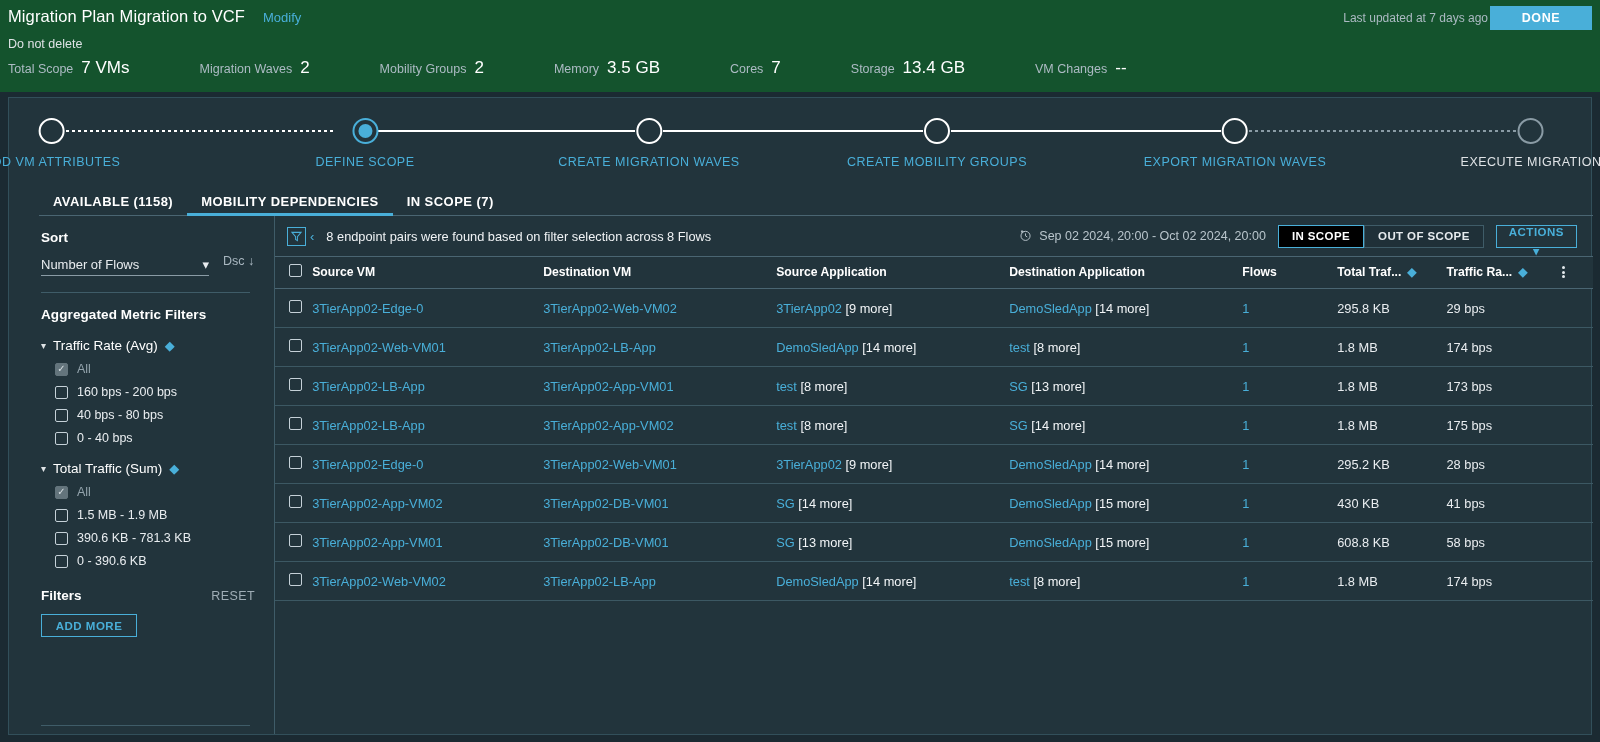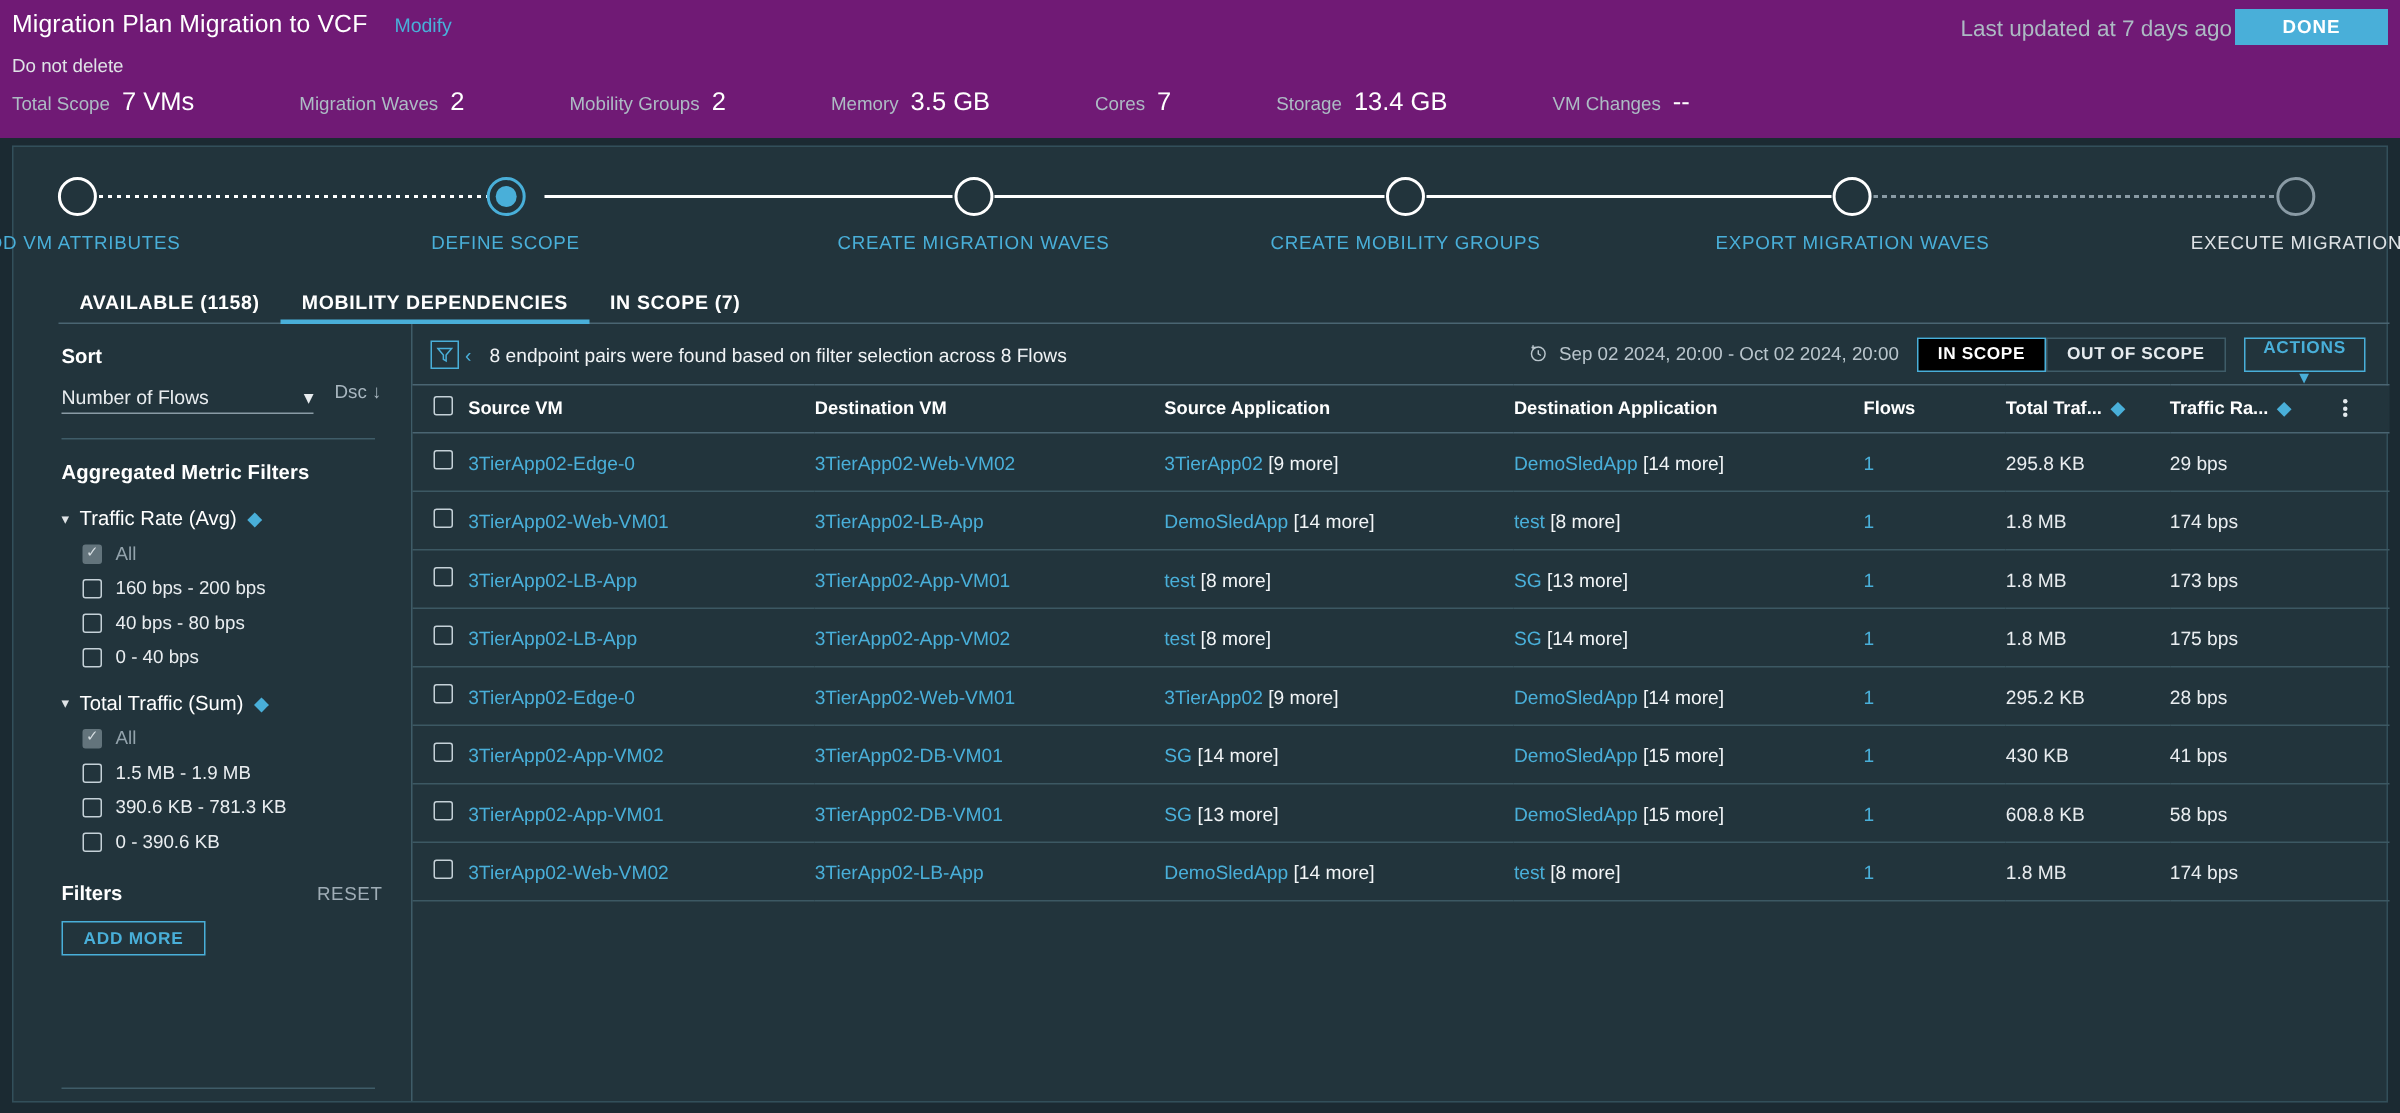--- a/index.html
+++ b/index.html
@@ -15,7 +15,7 @@
   
   .header {
     position: absolute; left: 0; top: 0; width: 1600px; height: 92px;
-    background: #701a75;
+    background: #14532d;
   }
   .plan-title-row { position: absolute; left: 8px; top: 7px; display: flex; align-items: baseline; gap: 18px; }
   .plan-title { font-size: 16.5px; color: #fff; font-weight: 400; letter-spacing: .1px; }

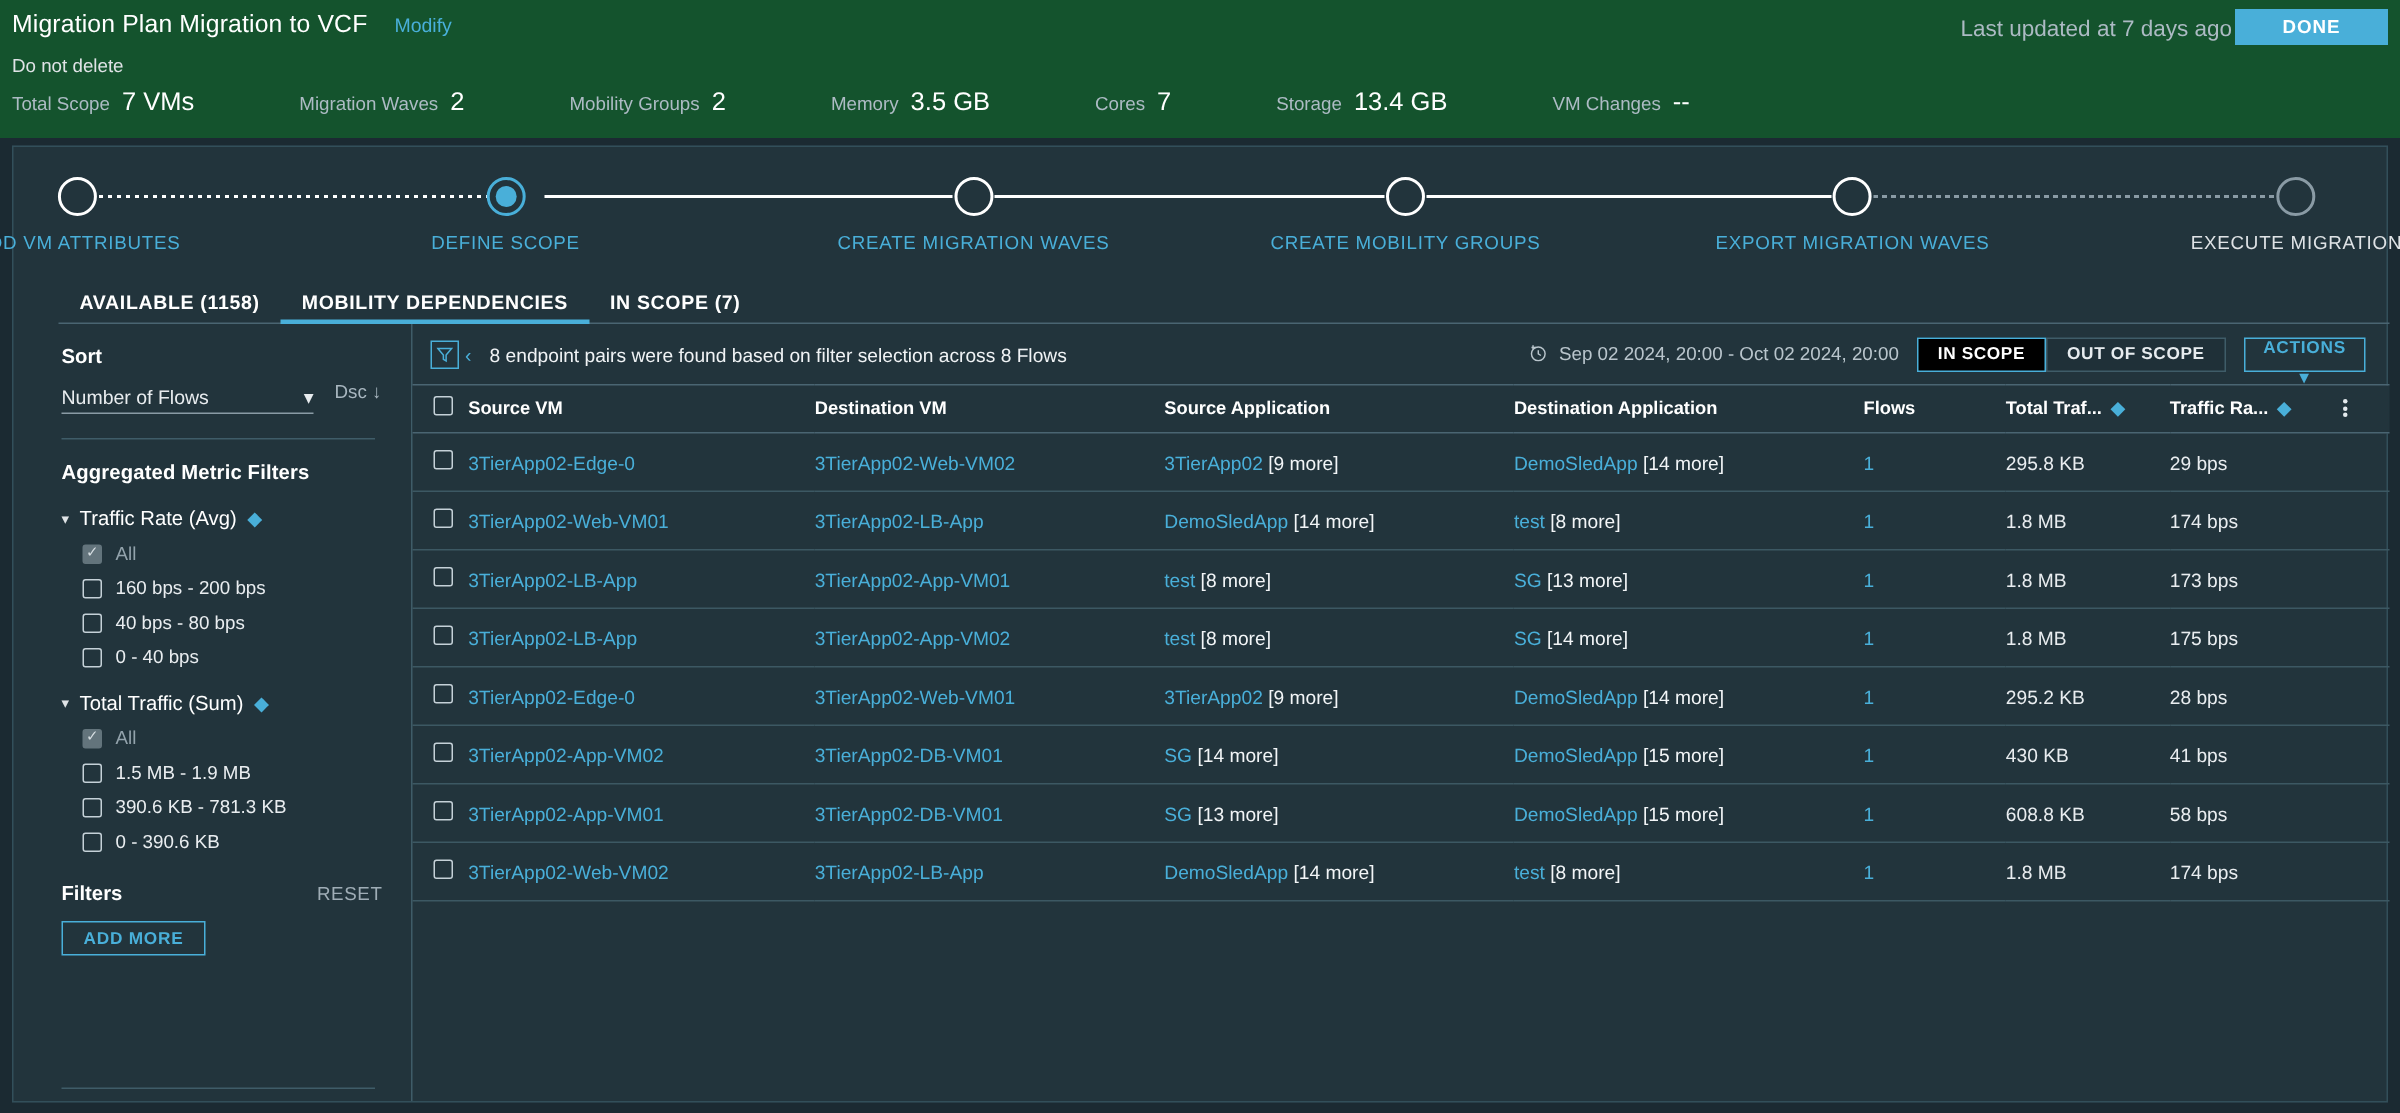--- a/index.html
+++ b/index.html
@@ -22,7 +22,7 @@
   .modify-link { font-size: 13px; color: #49afd9; cursor: pointer; }
   .plan-sub { position: absolute; left: 8px; top: 37px; font-size: 12.5px; color: #dfe3e6; }
 
-  .last-updated { position: absolute; right: 112px; top: 11px; font-size: 15px; color: #acbac3; }
+  .last-updated { position: absolute; right: 112px; top: 11px; font-size: 12px; color: #acbac3; }
   .done-btn {
     position: absolute; right: 8px; top: 6px; width: 102px; height: 24px;
     background: #49afd9; color: #fff; font-size: 12.5px; font-weight: 600;

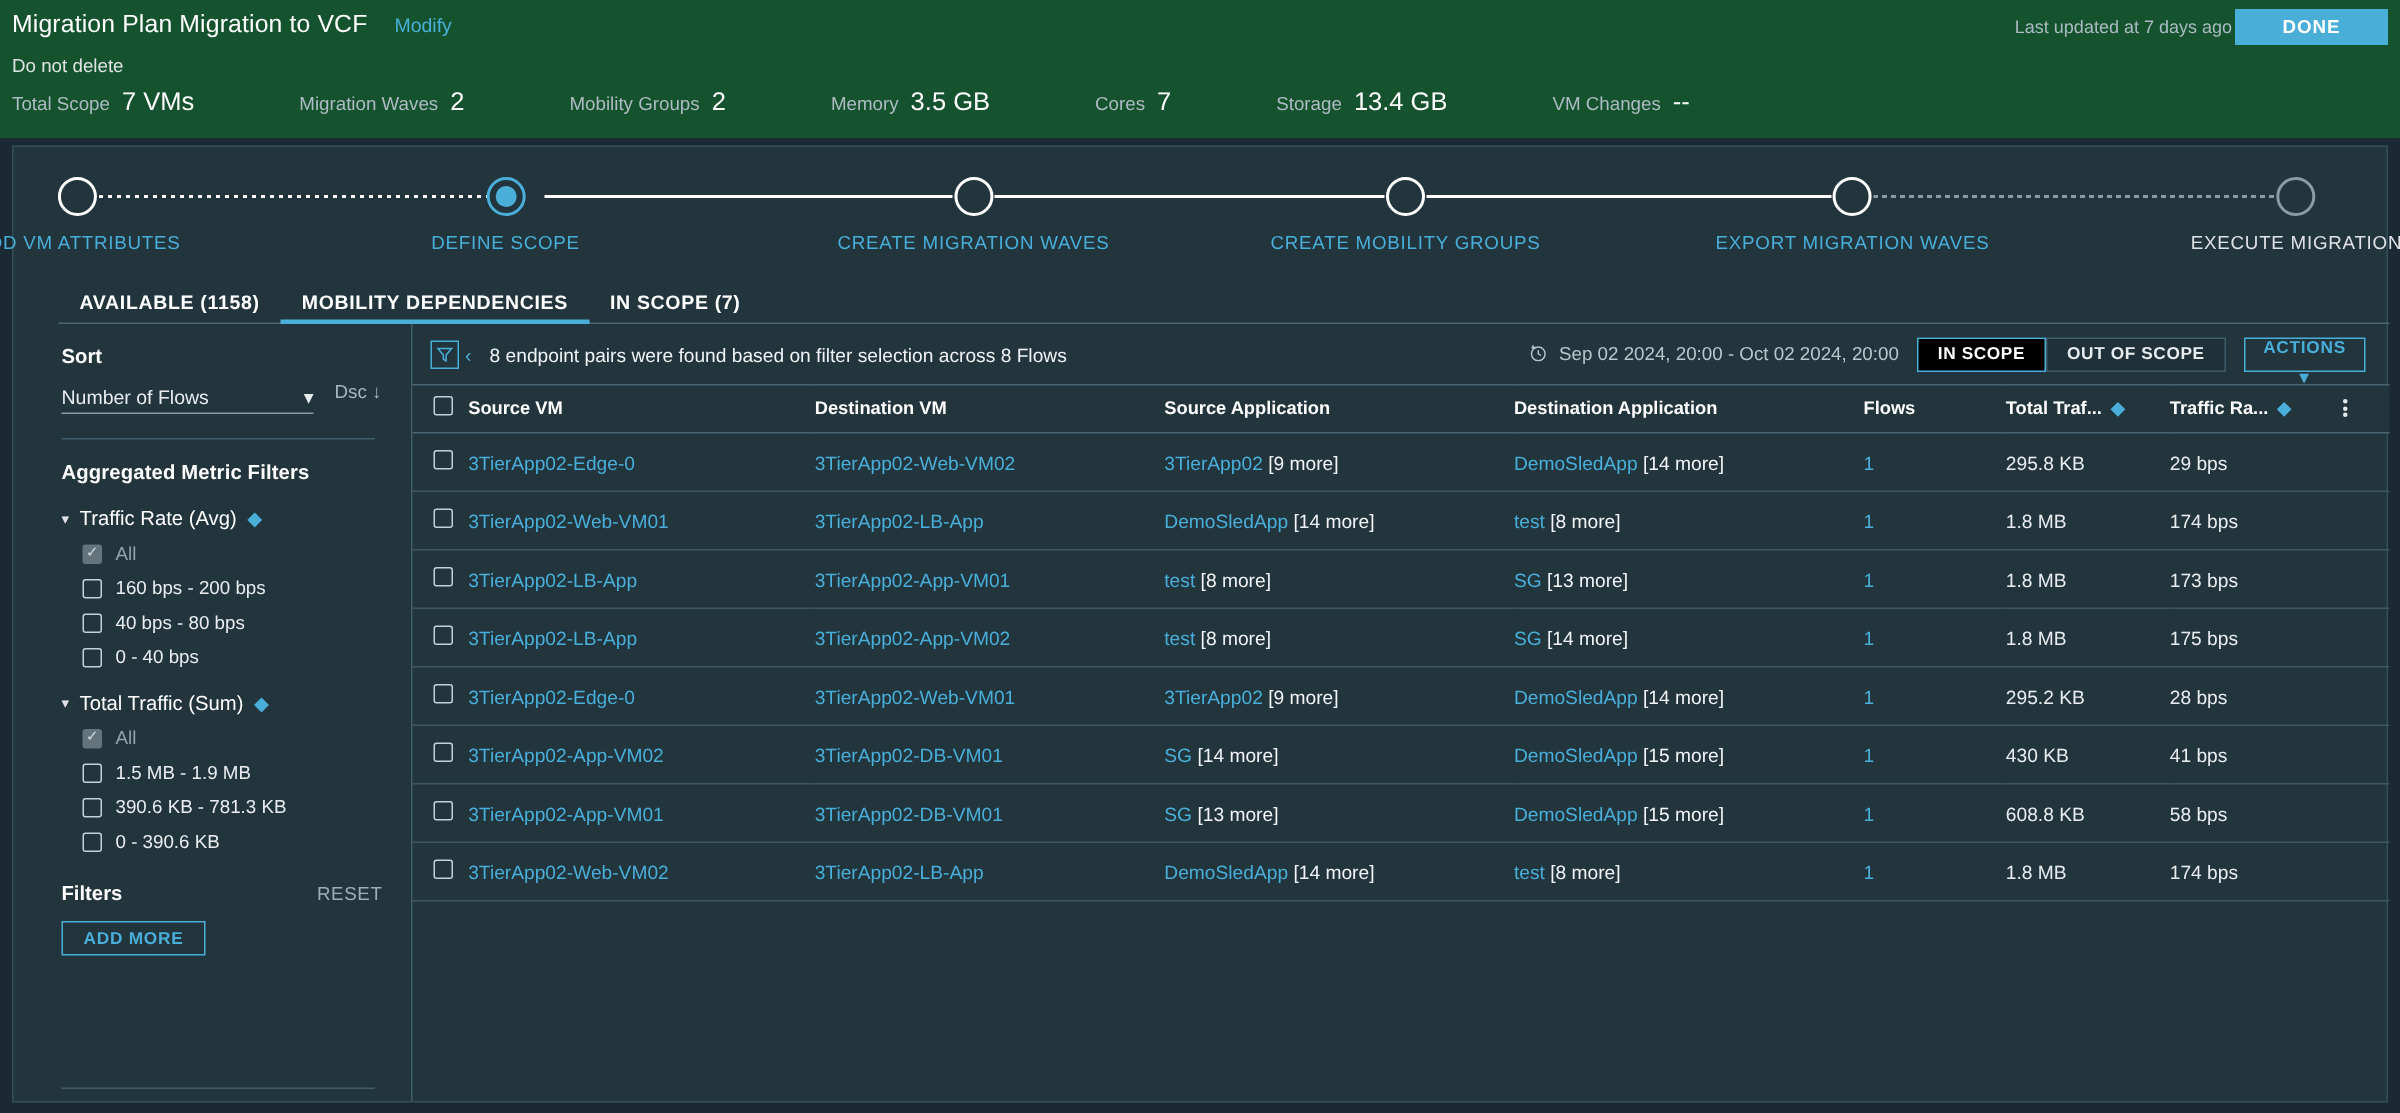--- a/index.html
+++ b/index.html
@@ -252,7 +252,7 @@
         <div class="step-circle"></div>
         <div class="step-label">ADD VM ATTRIBUTES</div>
       </div>
-      <div class="step current" style="left: 328px;">
+      <div class="step current" style="left: 356px;">
         <div class="step-circle"></div>
         <div class="step-label">DEFINE SCOPE</div>
       </div>

